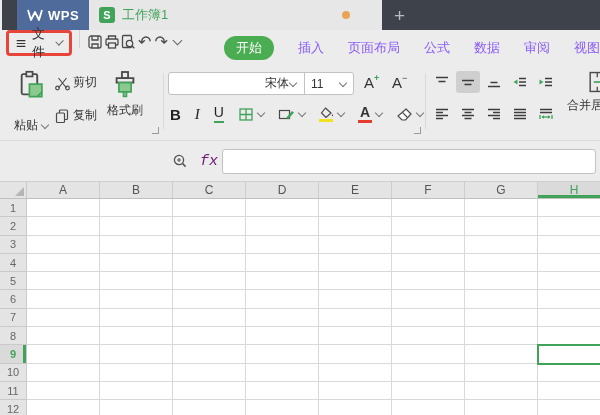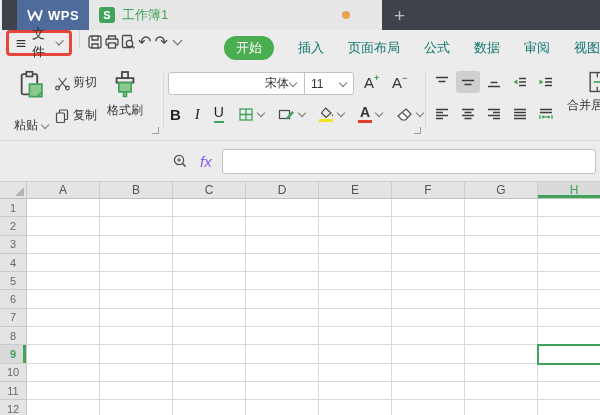--- a/index.html
+++ b/index.html
@@ -31,7 +31,7 @@
   .qicon{width:23px;height:24px;display:flex;align-items:center;justify-content:center;color:#4a4a4a;}
   .arrow-glyph{font-size:16px;color:#4a4a4a;line-height:1;}
   .menu-tabs{display:flex;align-items:center;gap:24px;margin-left:38px;}
-  .mtab{white-space:nowrap;color:#0f766e;}
+  .mtab{white-space:nowrap;color:#8b5cf6;}
   .mtab.pill{background:var(--pill_green);color:#fff;border-radius:12px;padding:3px 12px;}
 
   

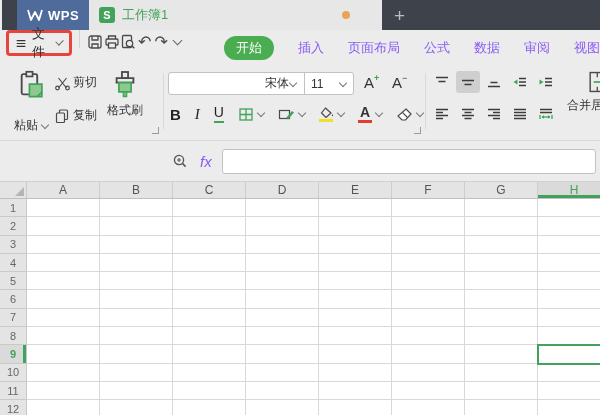--- a/index.html
+++ b/index.html
@@ -65,7 +65,7 @@
            align-items:center;justify-content:center;font-size:12px;color:#333;}
   .namebox .chev{position:absolute;right:8px;border-color:#999;}
   .fxwrap{position:absolute;left:172px;top:7px;height:26px;display:flex;align-items:center;gap:12px;}
-  .fx{font-family:Liberation Sans, sans-serif;font-style:italic;font-size:15px;color:#8b5cf6;}
+  .fx{font-family:Liberation Mono, monospace;font-style:italic;font-size:15px;color:#701a75;}
   .finput{position:absolute;left:222px;top:8px;width:374px;height:25px;background:#fff;
           border:1px solid #c2c2c2;border-radius:3px;box-sizing:border-box;}
 

